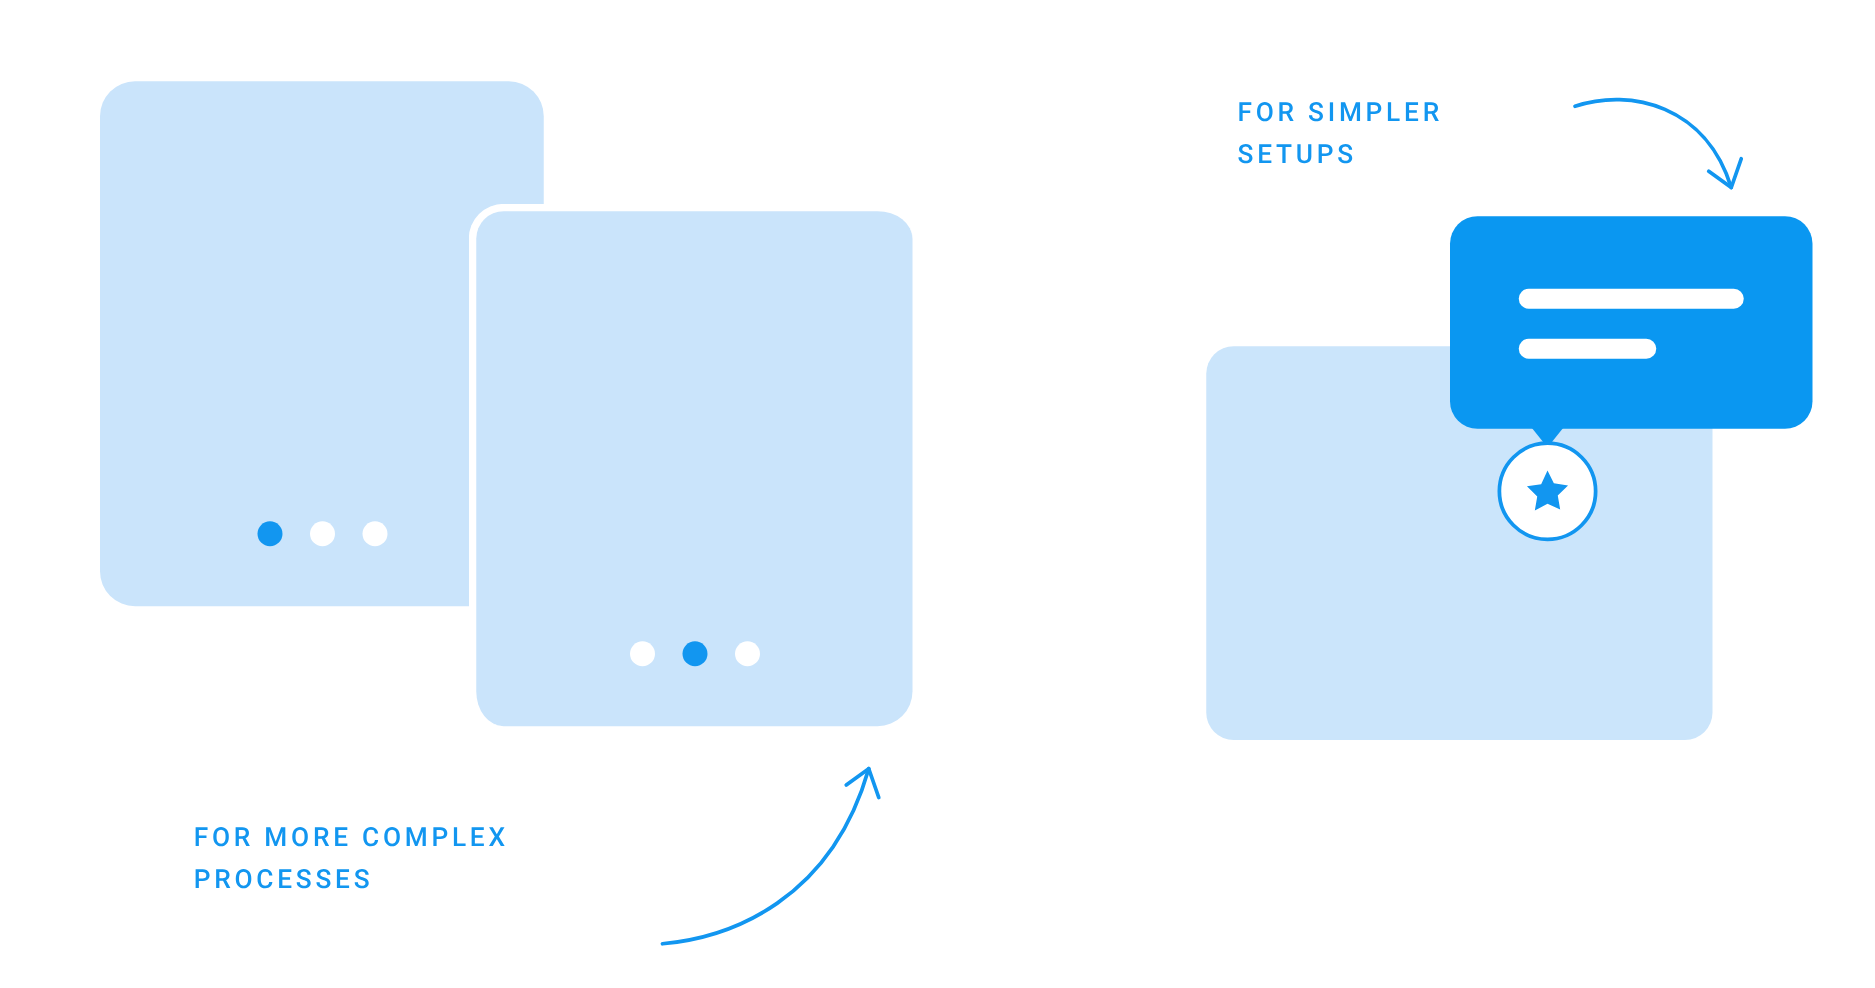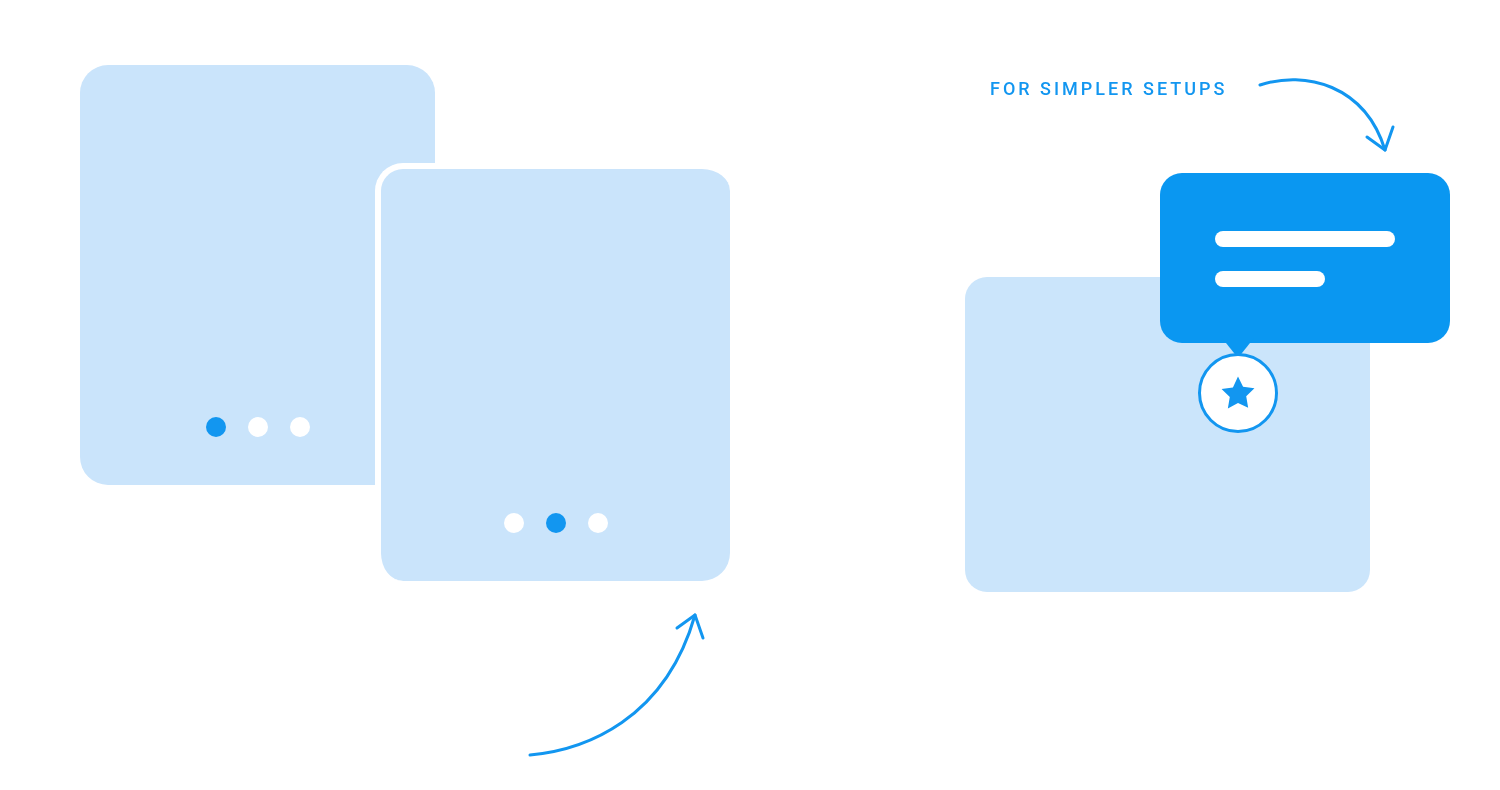--- a/index.html
+++ b/index.html
@@ -55,7 +55,7 @@
   .caption {
     position: absolute;
     color: #1296f0;
-    font-size: 18px;
+    font-size: 21px;
     font-weight: 500;
     letter-spacing: 3px;
     line-height: 1.55;

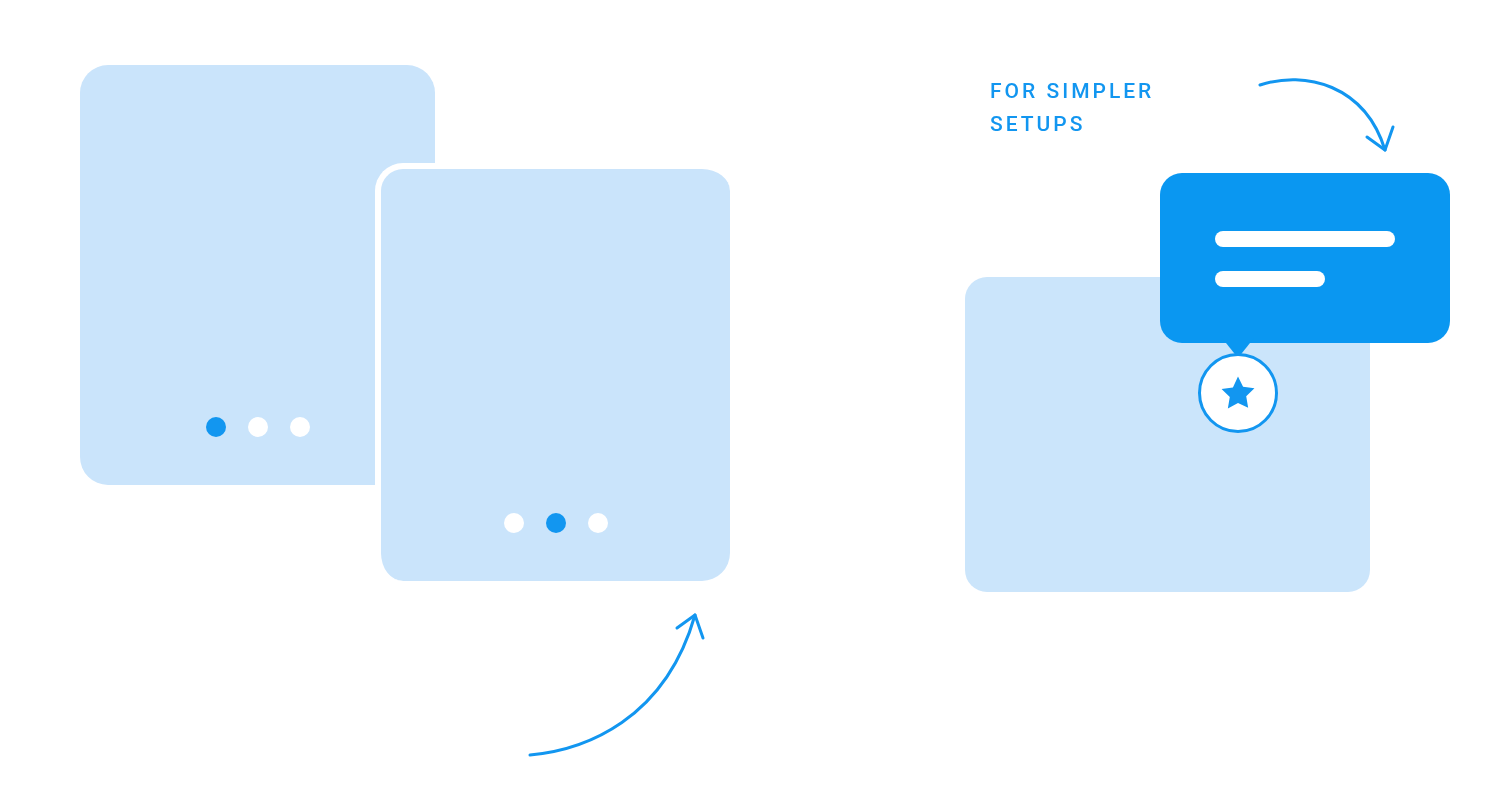--- a/index.html
+++ b/index.html
@@ -161,6 +161,7 @@
     </div>
   </div>
 
+  <div class="caption caption-left">FOR MORE COMPLEX PROCESSES</div>
   <svg class="arrow-left" viewBox="0 0 190 160" fill="none">
     <path d="M5 155 C 60 150, 140 120, 170 15" stroke="#1296f0" stroke-width="3" stroke-linecap="round"></path>
     <path d="M170 15 L152 28 M170 15 L178 38" stroke="#1296f0" stroke-width="3" stroke-linecap="round"></path>

